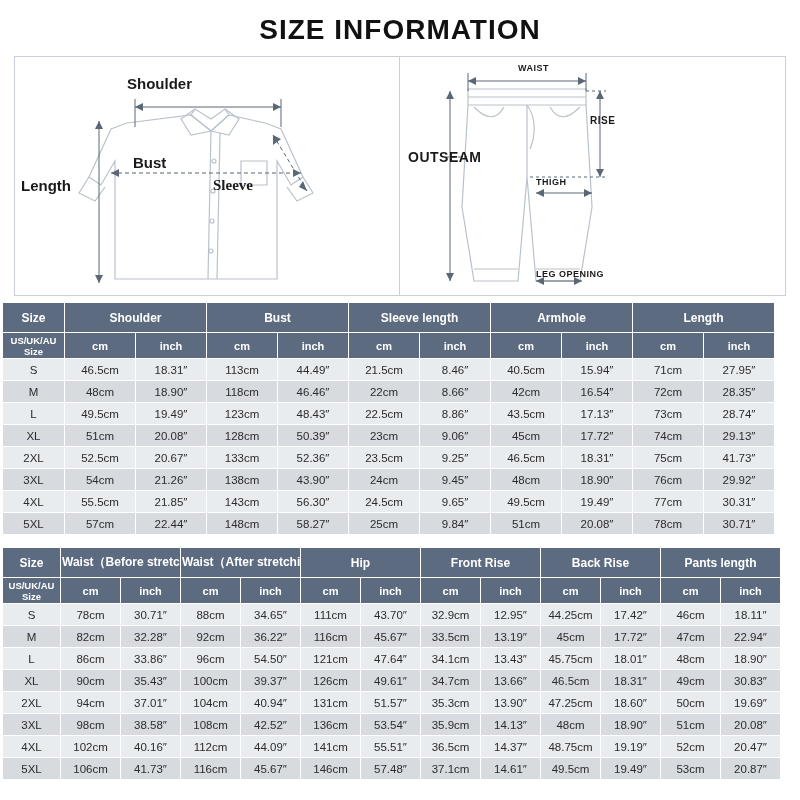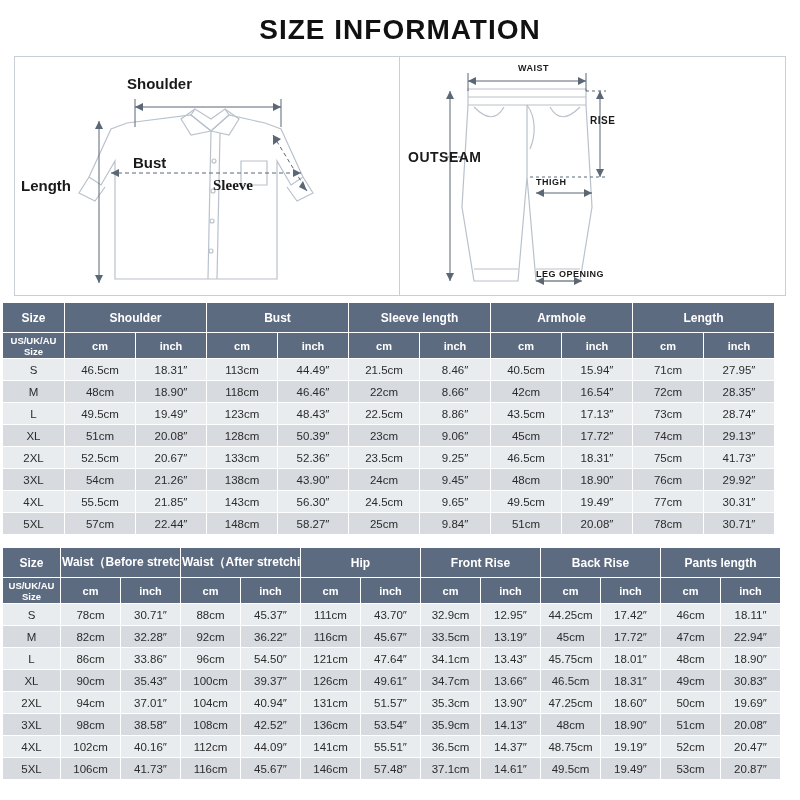--- a/index.html
+++ b/index.html
@@ -410,7 +410,7 @@
           <td>78cm</td>
           <td>30.71″</td>
           <td>88cm</td>
-          <td>45.37″</td>
+          <td>34.65″</td>
           <td>111cm</td>
           <td>43.70″</td>
           <td>32.9cm</td>

